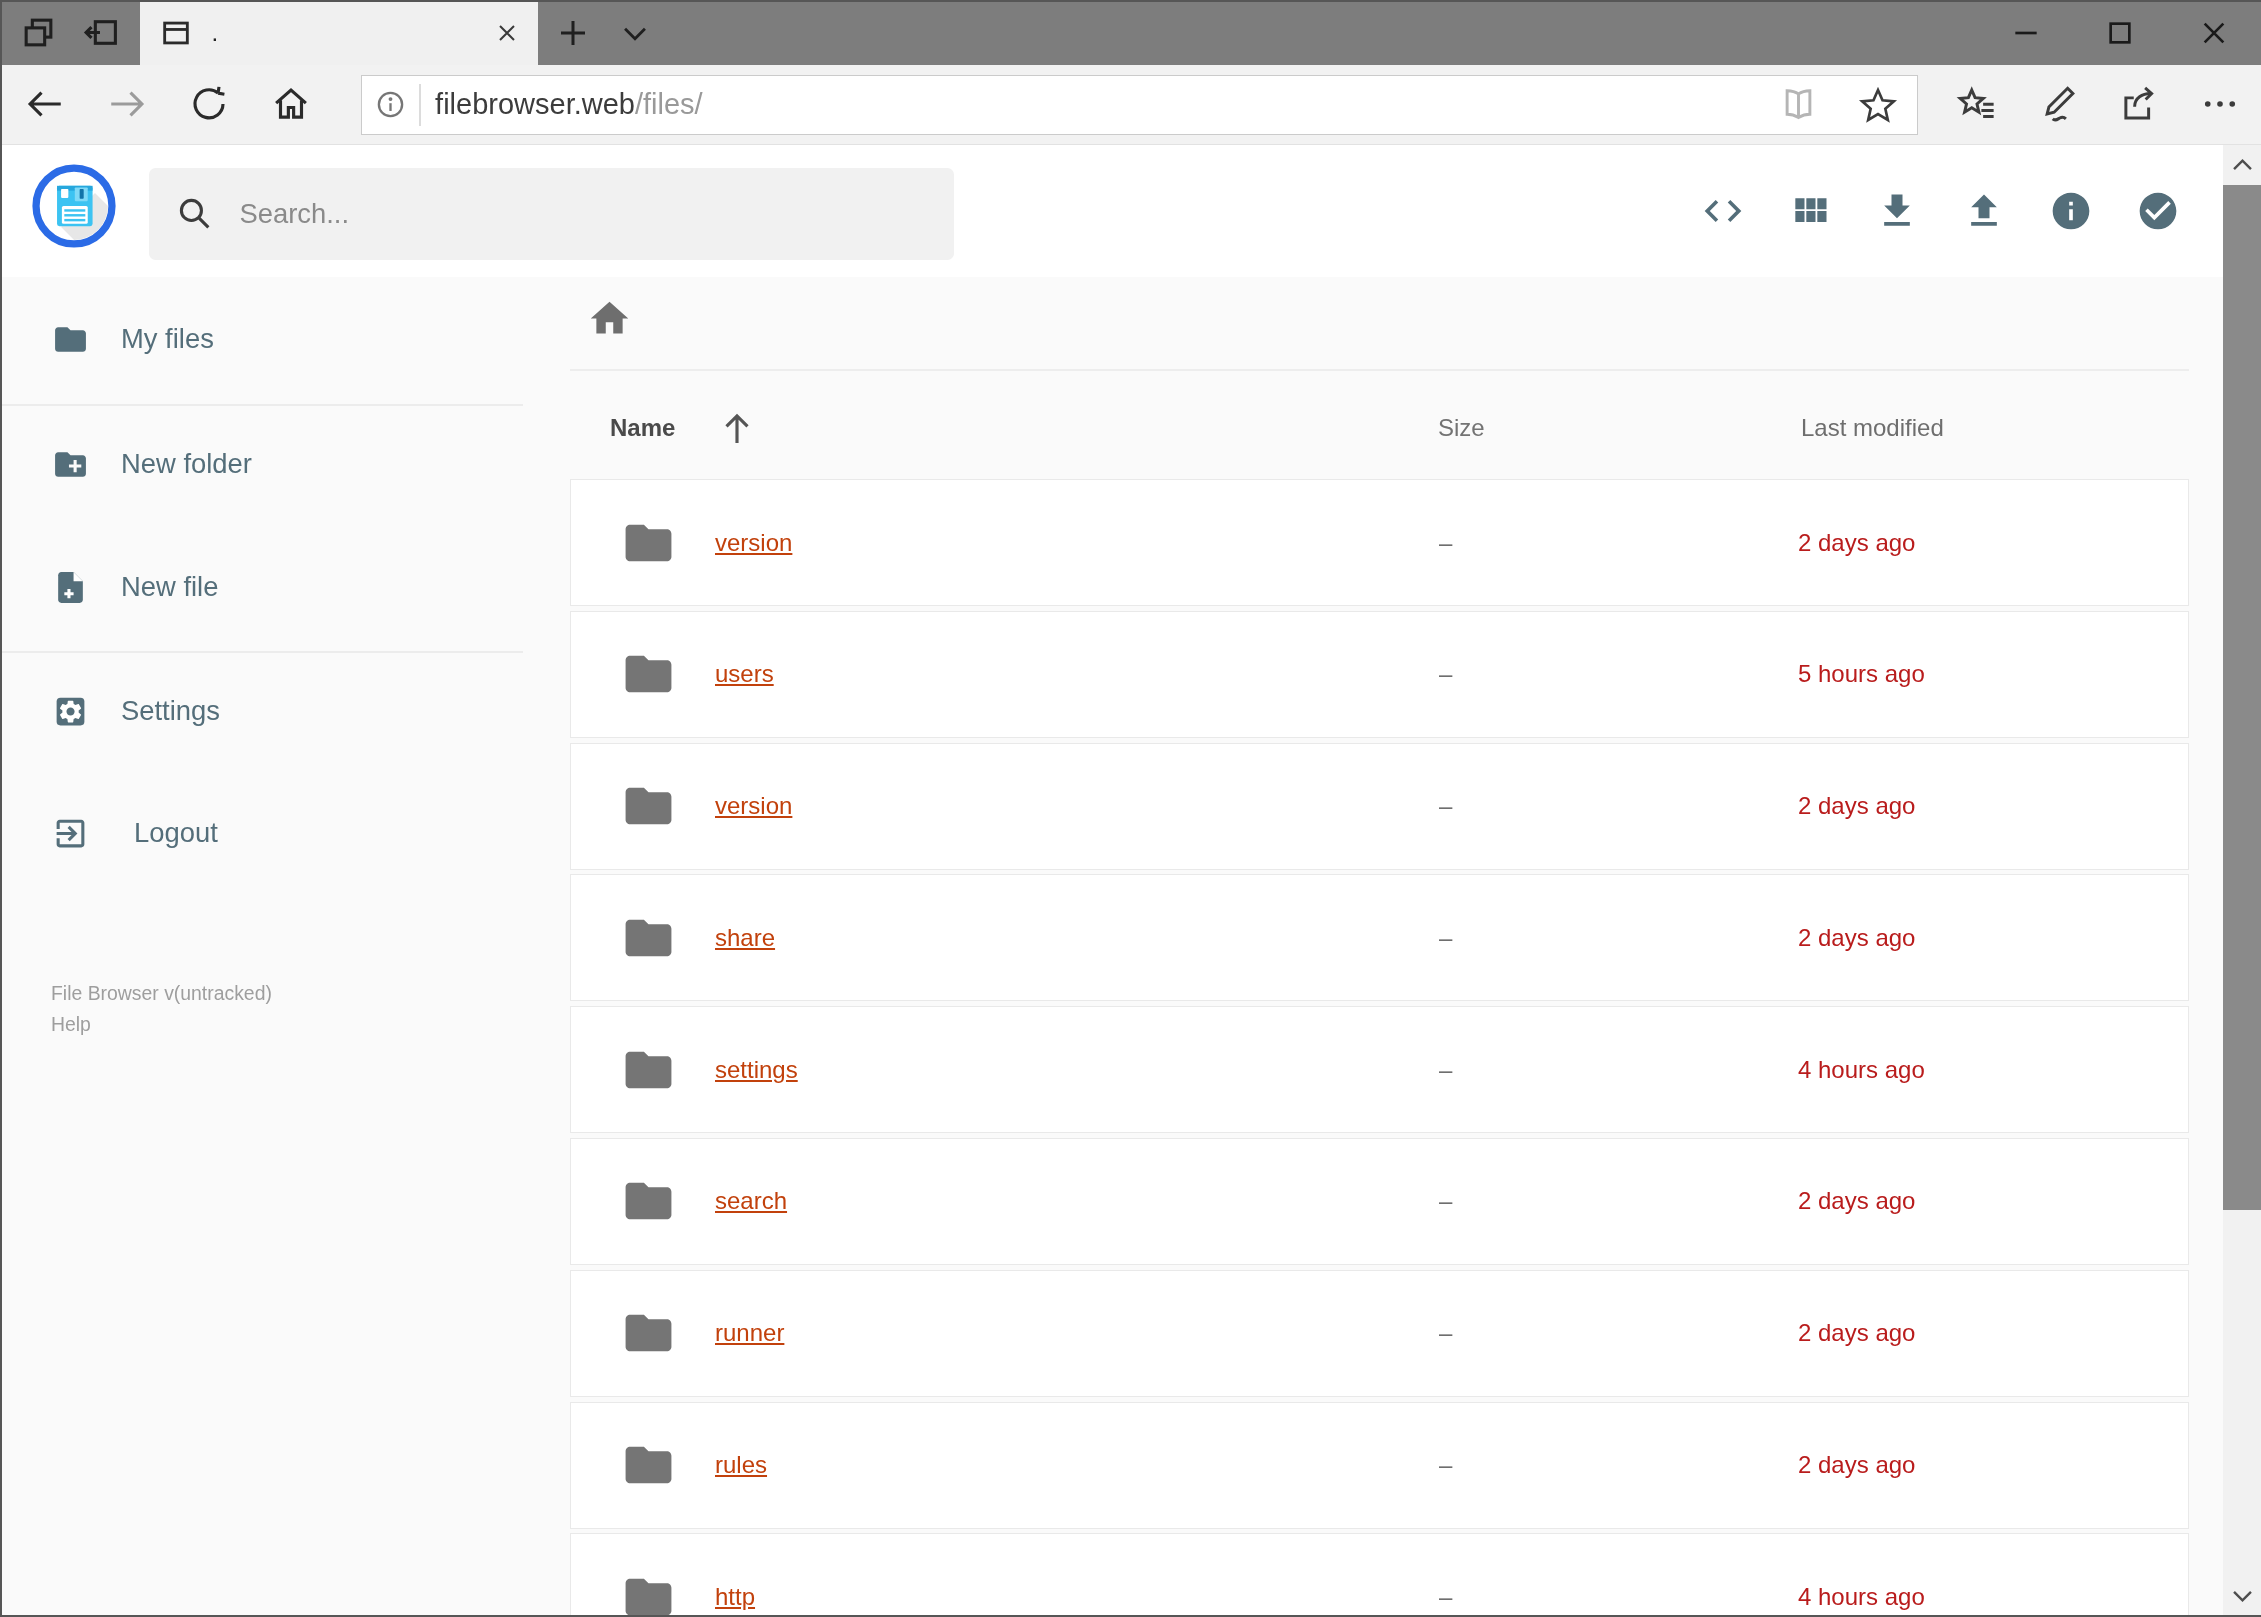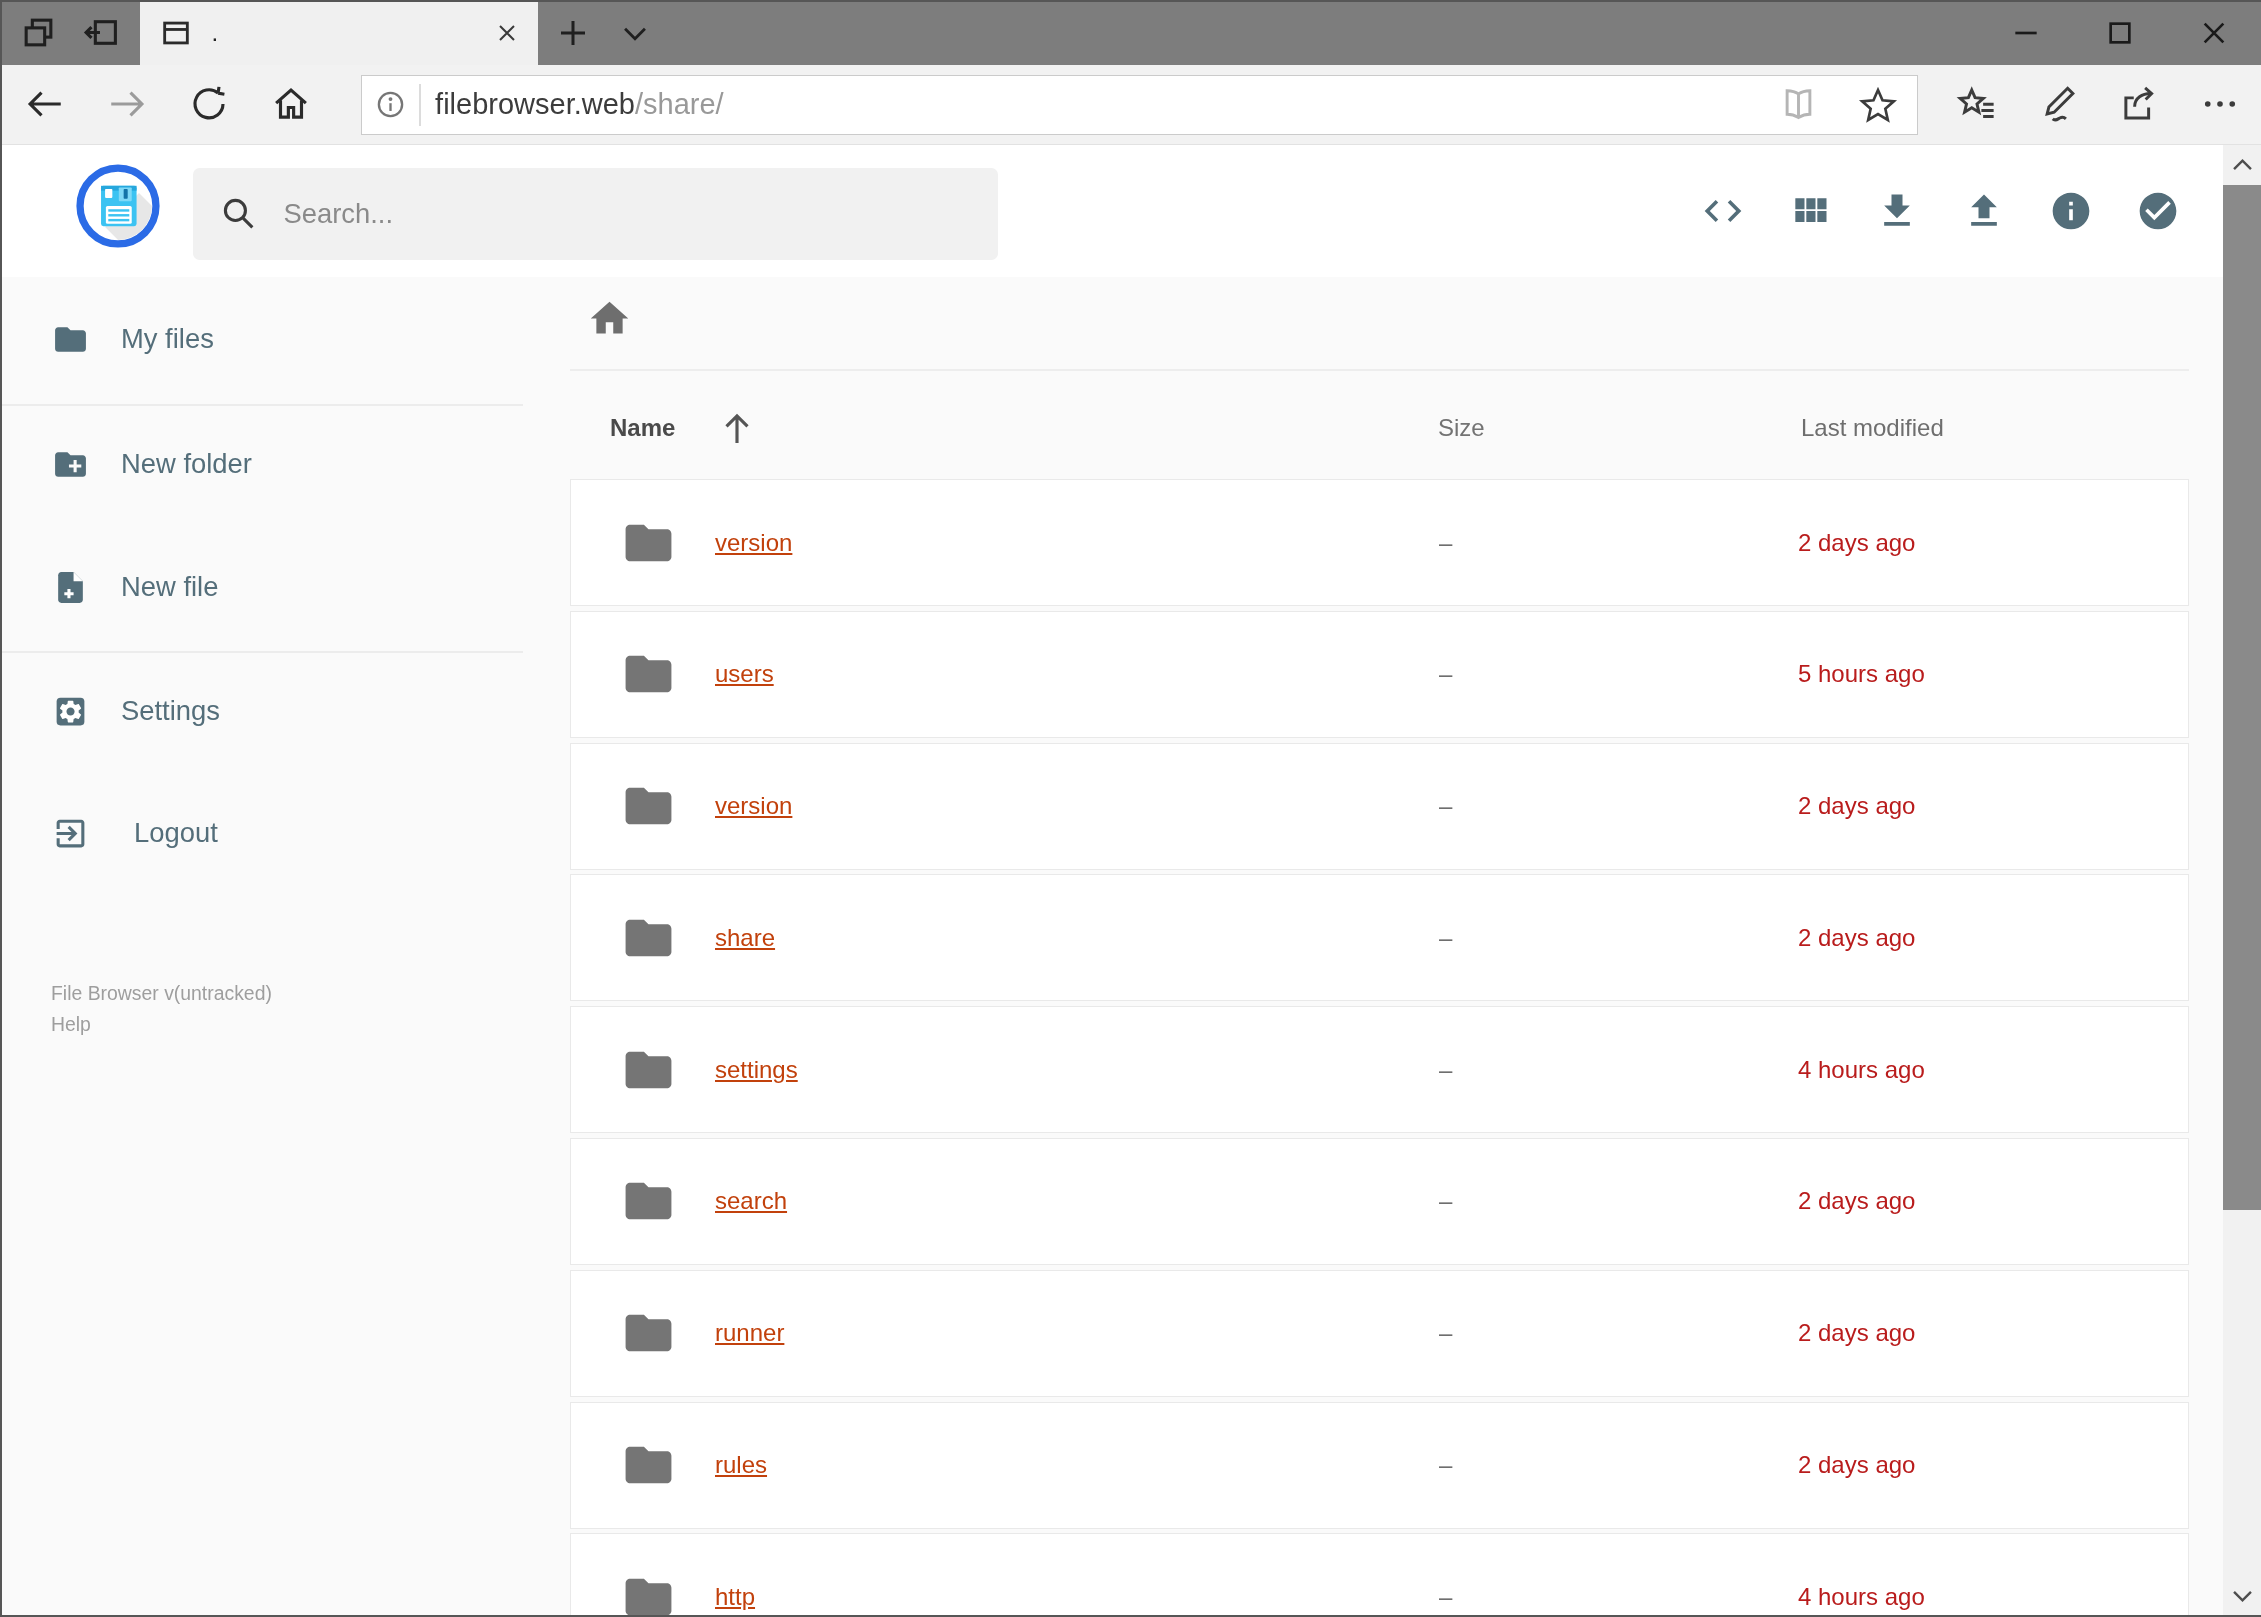--- a/index.html
+++ b/index.html
@@ -193,7 +193,7 @@
           </svg>
       </span>
       <span class="url-sep"></span>
-      <span class="url-text"><span>filebrowser.web</span><span class="path">/share/</span></span>
+      <span class="url-text"><span>filebrowser.web</span><span class="path">/files/</span></span>
       <span class="url-spacer"></span>
       <span style="margin-right:40px;">
         <svg width="39" height="39" viewBox="0 0 24 24" fill="none" stroke="#b5b5b5" stroke-width="1.8">

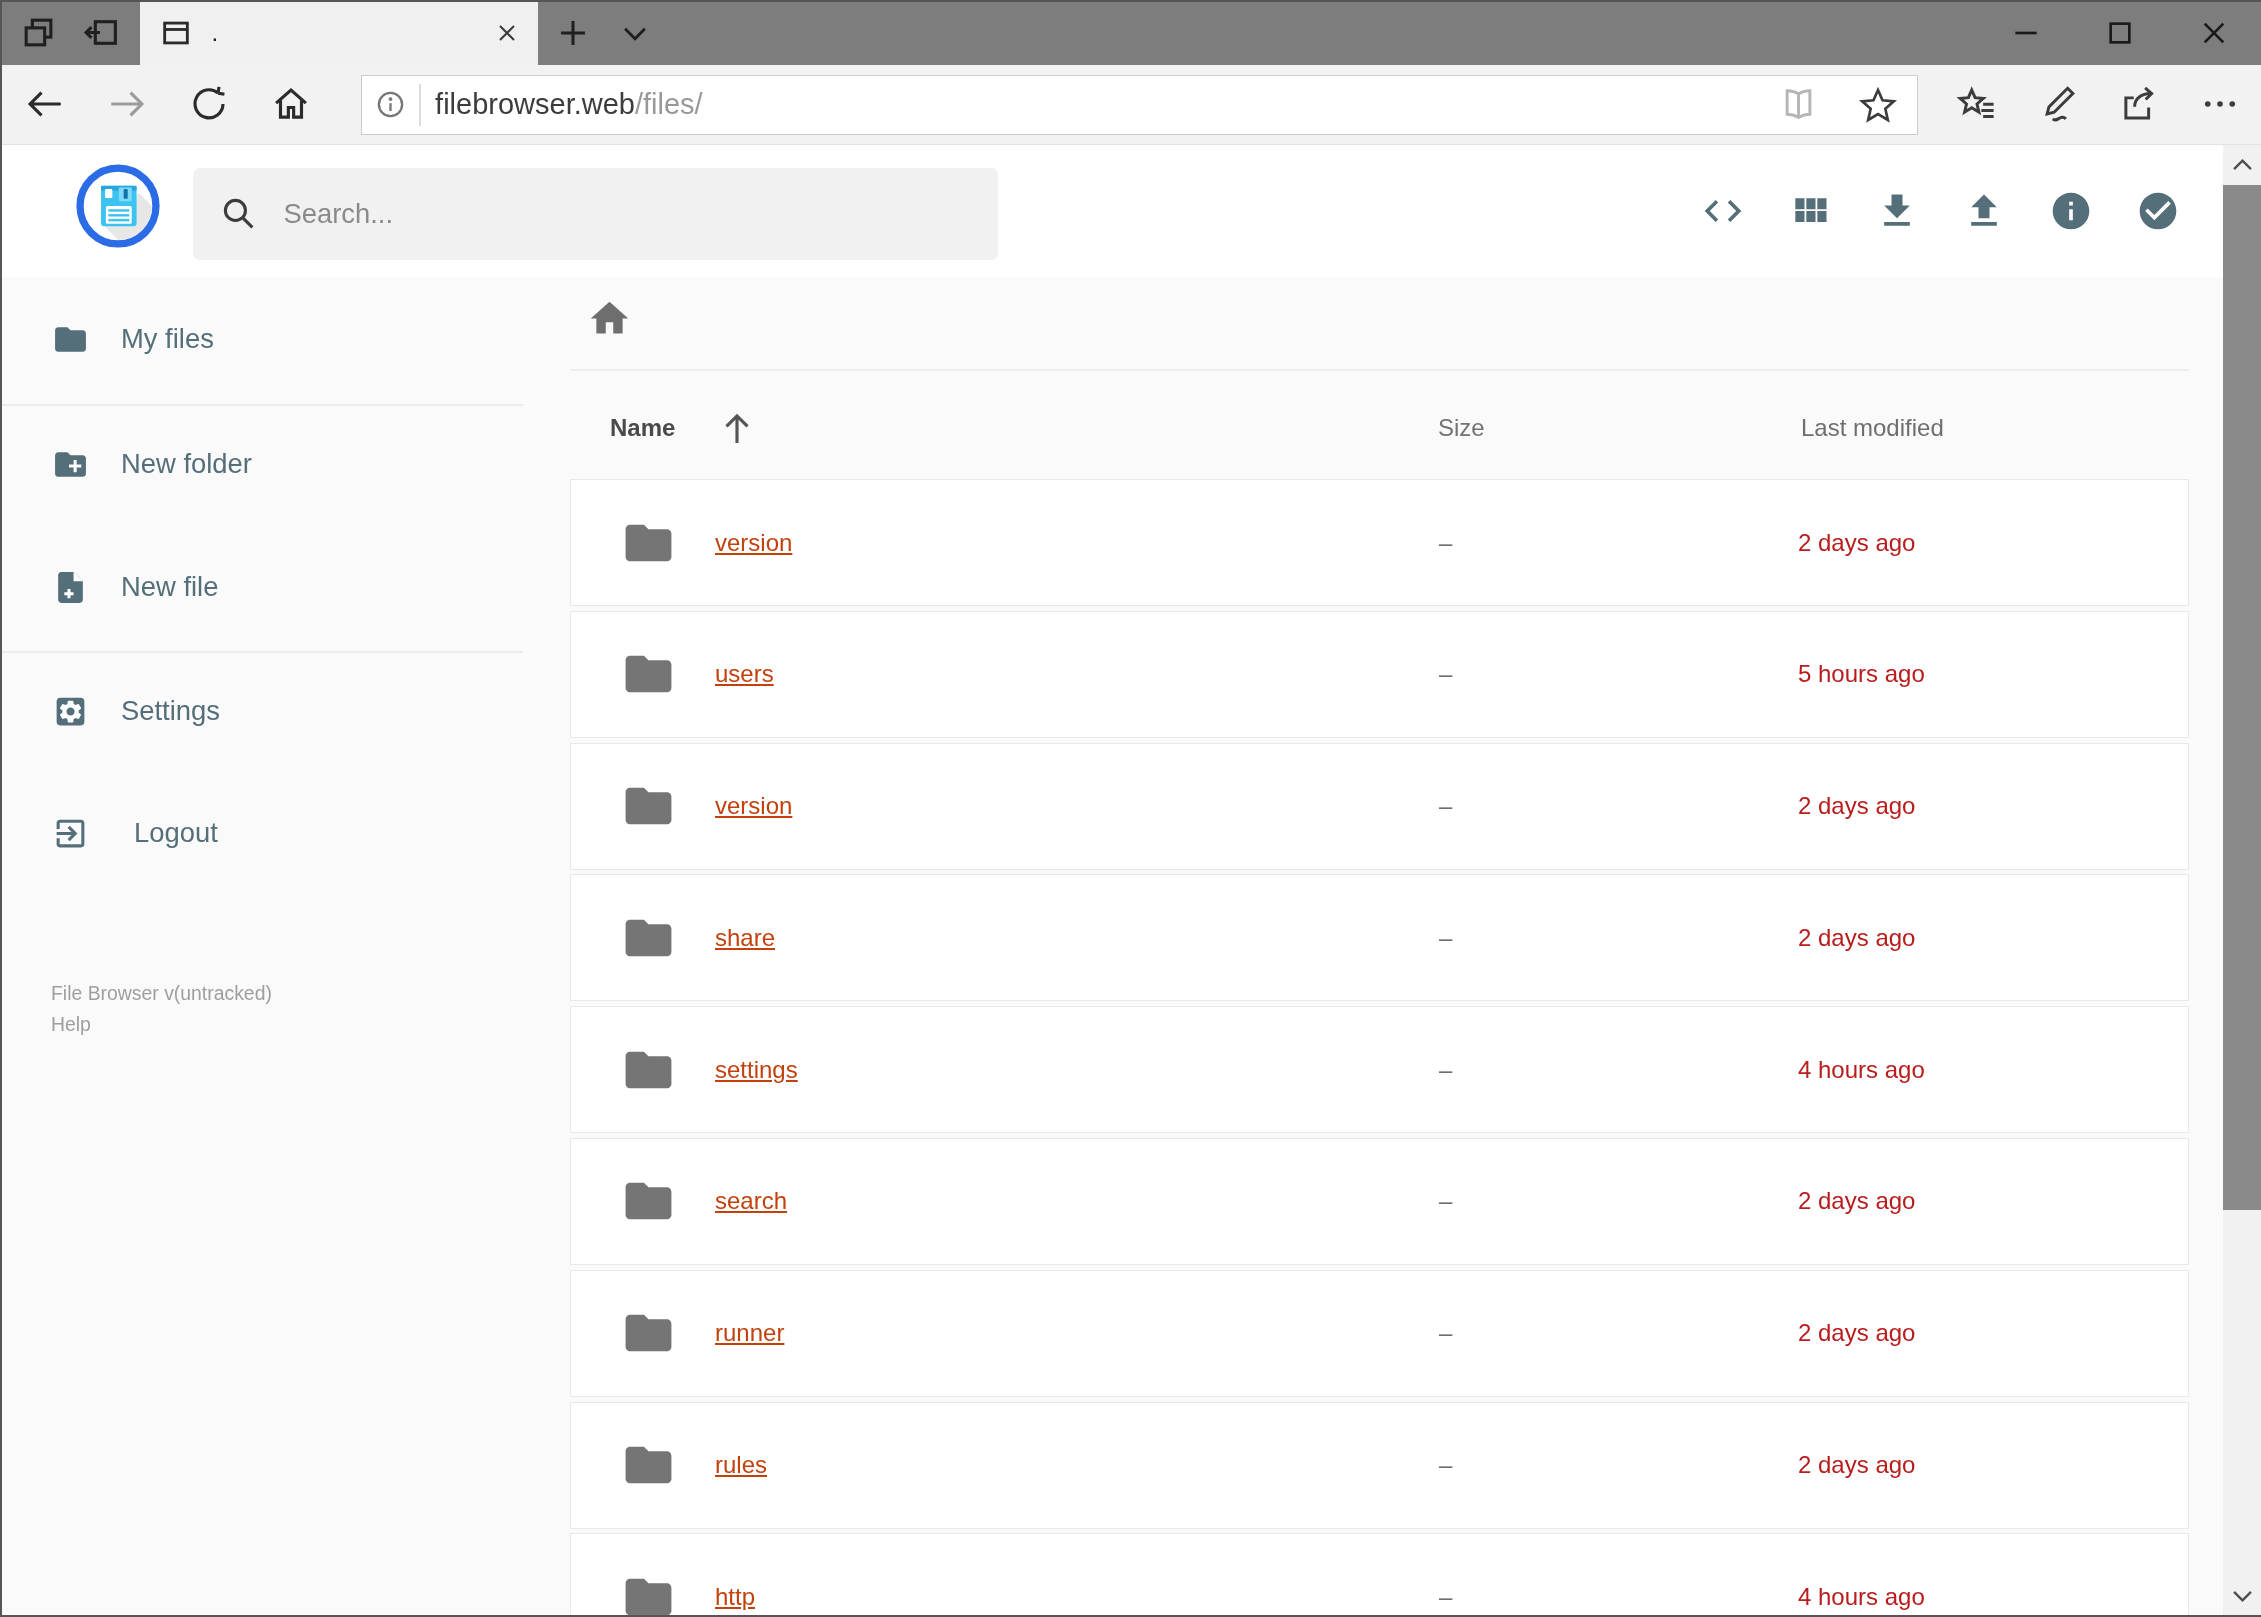--- a/index.html
+++ b/index.html
@@ -31,7 +31,7 @@
   .nav-right .nbtn{width:81px;height:78px;display:flex;align-items:center;justify-content:center;}
 
   
-  .app-header{position:absolute;left:0;top:145px;right:8px;height:132px;background:#fff;margin-left:44px;}
+  .app-header{position:absolute;left:0;top:145px;right:8px;height:132px;background:#fff;}
   .logo{position:absolute;left:32px;top:19.4px;width:84px;height:84px;}
   .searchbar{position:absolute;left:149px;top:22.6px;width:805px;height:92px;background:#f1f1f1;border-radius:6.5px;display:flex;align-items:center;padding:0 0 0 27.4px;box-sizing:border-box;}
   .searchbar input{background:transparent;border:none;outline:none;font-size:27.4px;color:#555;margin-left:24px;width:662px;font-family:"Liberation Sans",sans-serif;}

